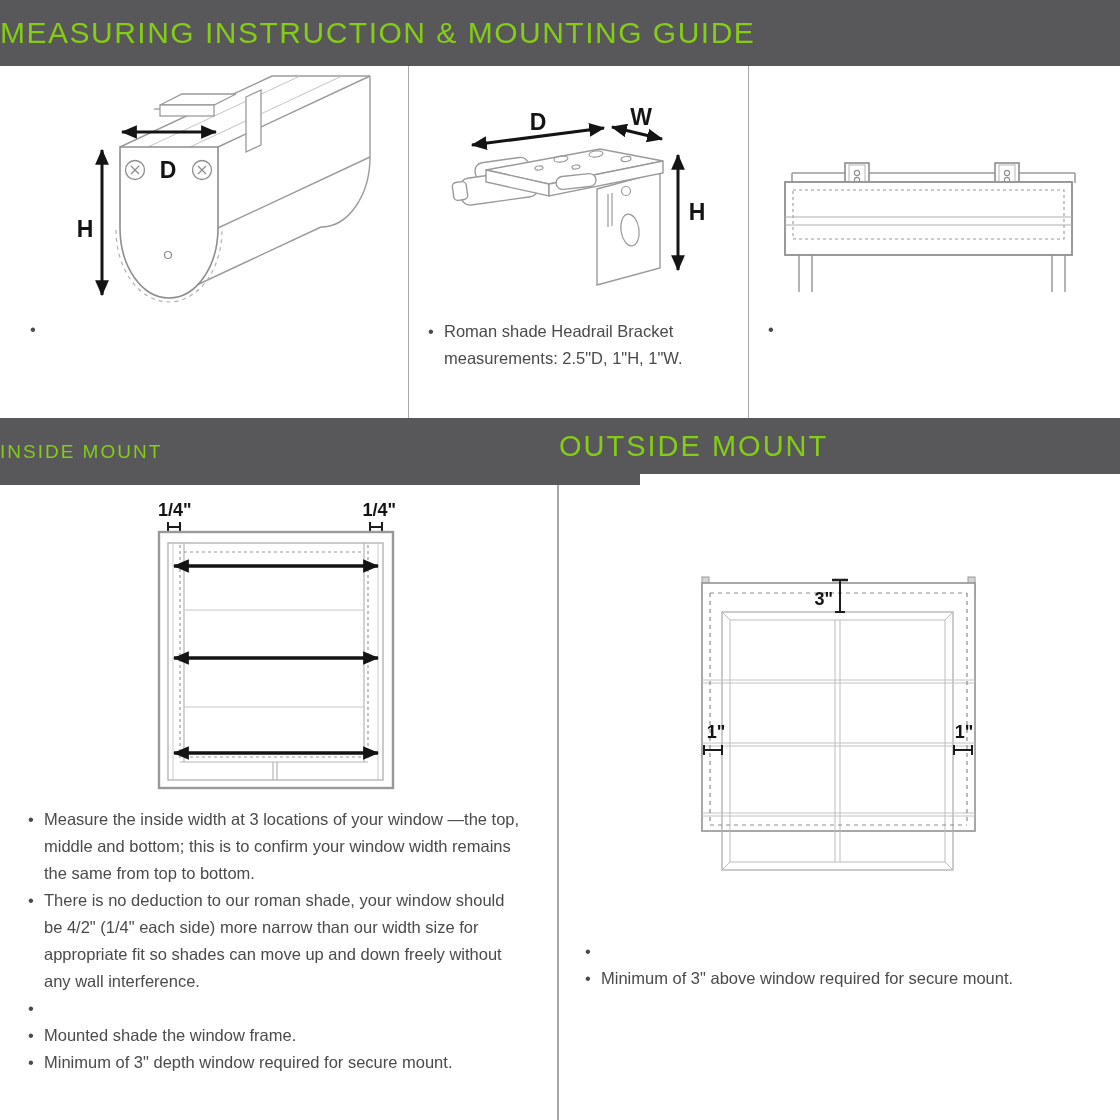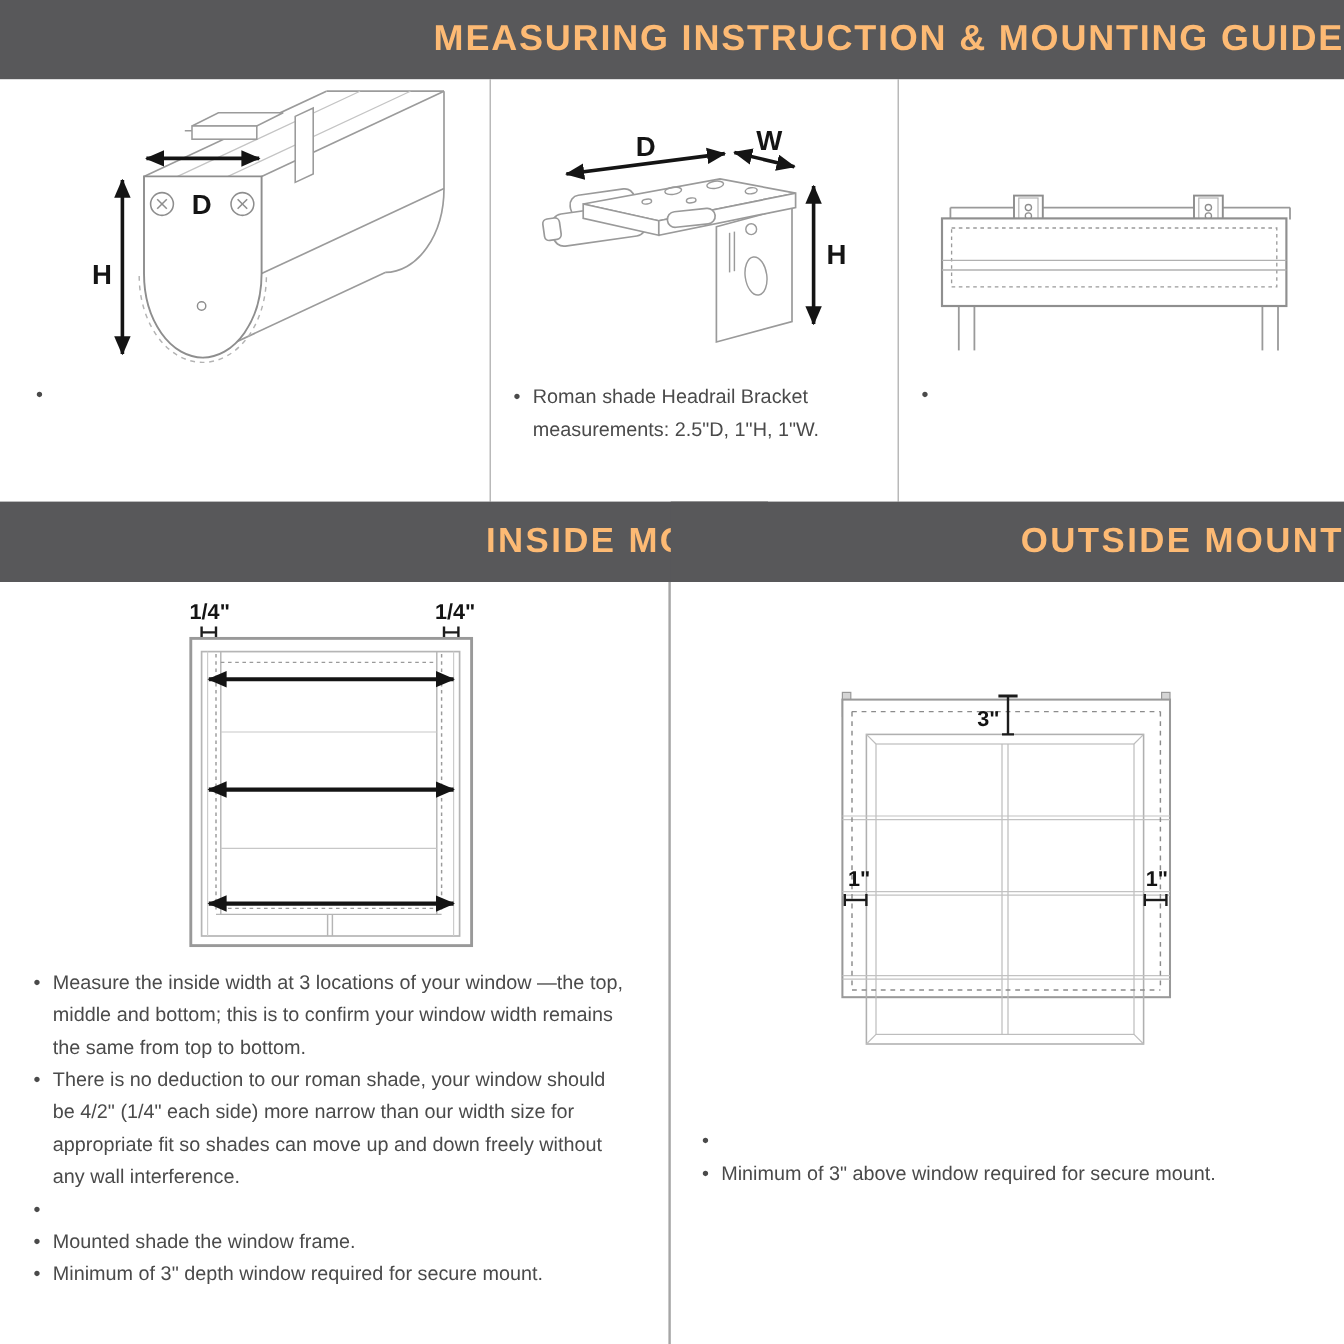--- a/index.html
+++ b/index.html
@@ -7,8 +7,8 @@
   body { width:1120px; height:1120px; font-family:"Liberation Sans", sans-serif; }
   #canvas { position:relative; width:1120px; height:1120px; background:#fff; overflow:hidden; }
 
-  .bar { position:absolute; background:#58585a; color:#fdba74; display:flex;
-         align-items:center; justify-content:flex-end; font-weight:bold; }
+  .bar { position:absolute; background:#58585a; color:#84cc16; display:flex;
+         align-items:center; justify-content:flex-start; font-weight:normal; }
   #main-header   { left:0;   top:0;    width:1120px; height:66px; font-size:30px; letter-spacing:1.5px; }
   #inside-header { left:0;   top:418px; width:640px; height:67px; font-size:29px; letter-spacing:2px; }
   #outside-header{ left:559px;top:418px; width:561px; height:67px; font-size:29px; letter-spacing:2px; }

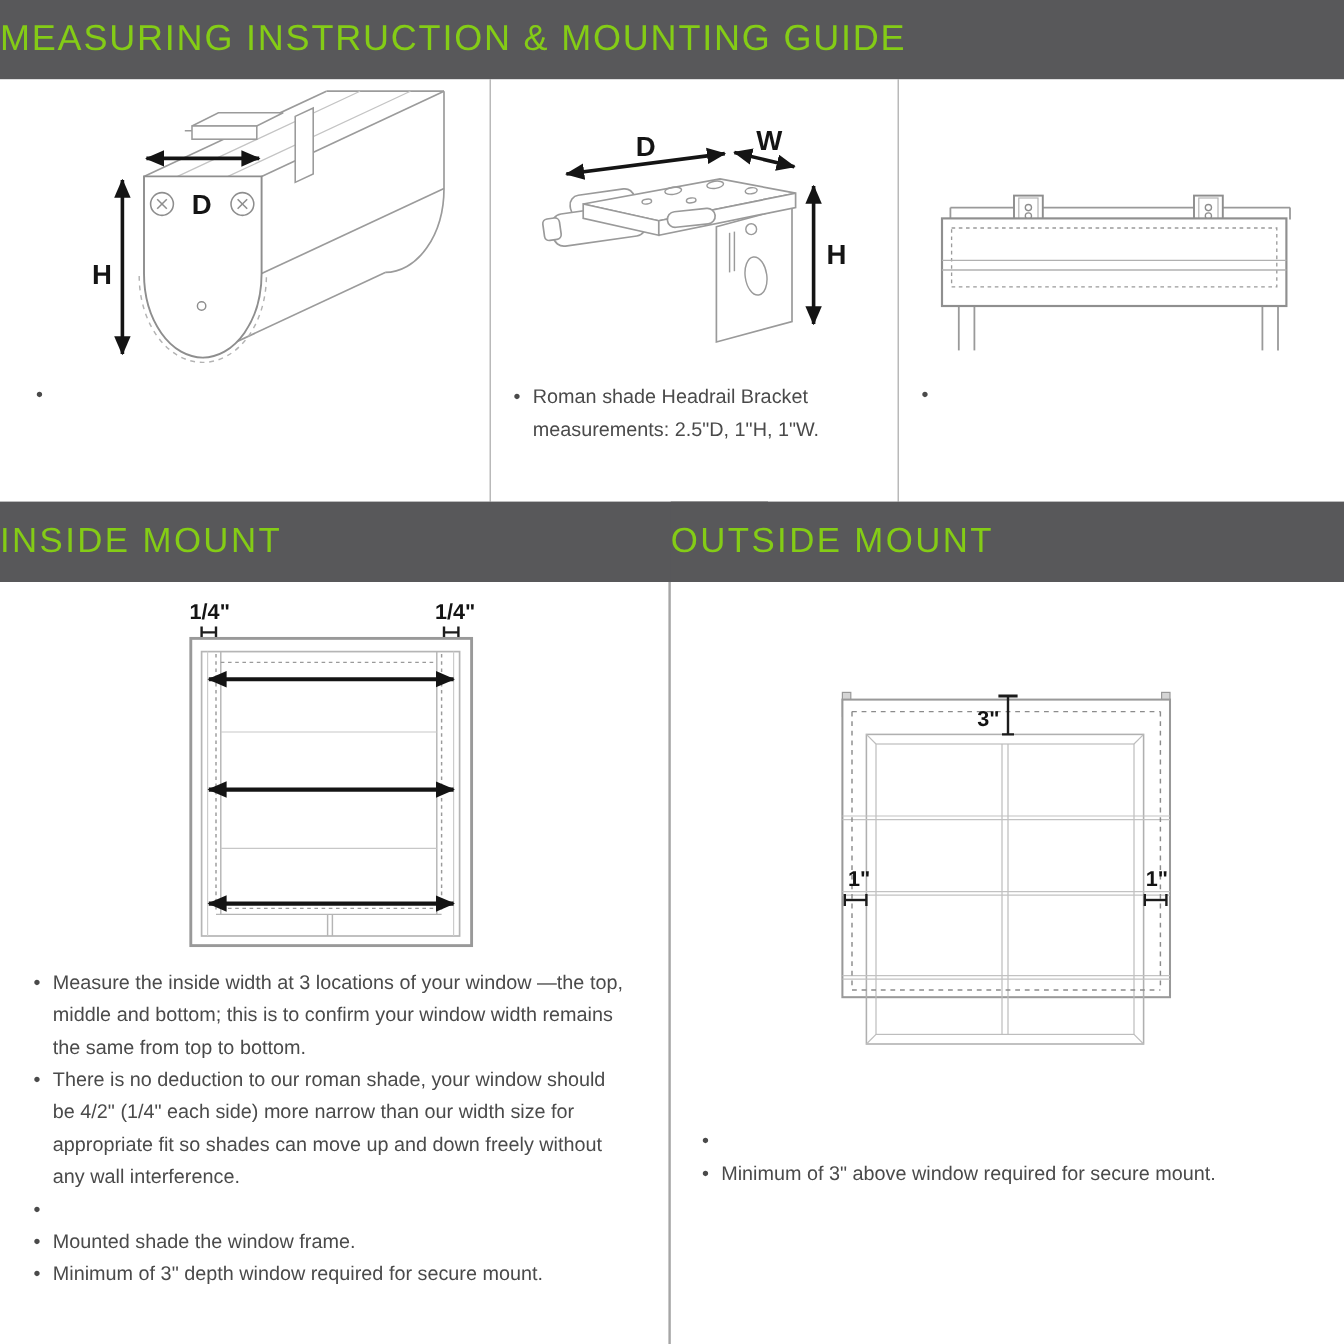--- a/index.html
+++ b/index.html
@@ -10,7 +10,7 @@
   .bar { position:absolute; background:#58585a; color:#84cc16; display:flex;
          align-items:center; justify-content:flex-start; font-weight:normal; }
   #main-header   { left:0;   top:0;    width:1120px; height:66px; font-size:30px; letter-spacing:1.5px; }
-  #inside-header { left:0;   top:418px; width:640px; height:67px; font-size:29px; letter-spacing:2px; }
+  #inside-header { left:0;   top:418px; width:640px; height:67px; font-size:19px; letter-spacing:2px; }
   #outside-header{ left:559px;top:418px; width:561px; height:67px; font-size:29px; letter-spacing:2px; }
 
   .vdiv { position:absolute; background:#a8a8a8; width:1px; }

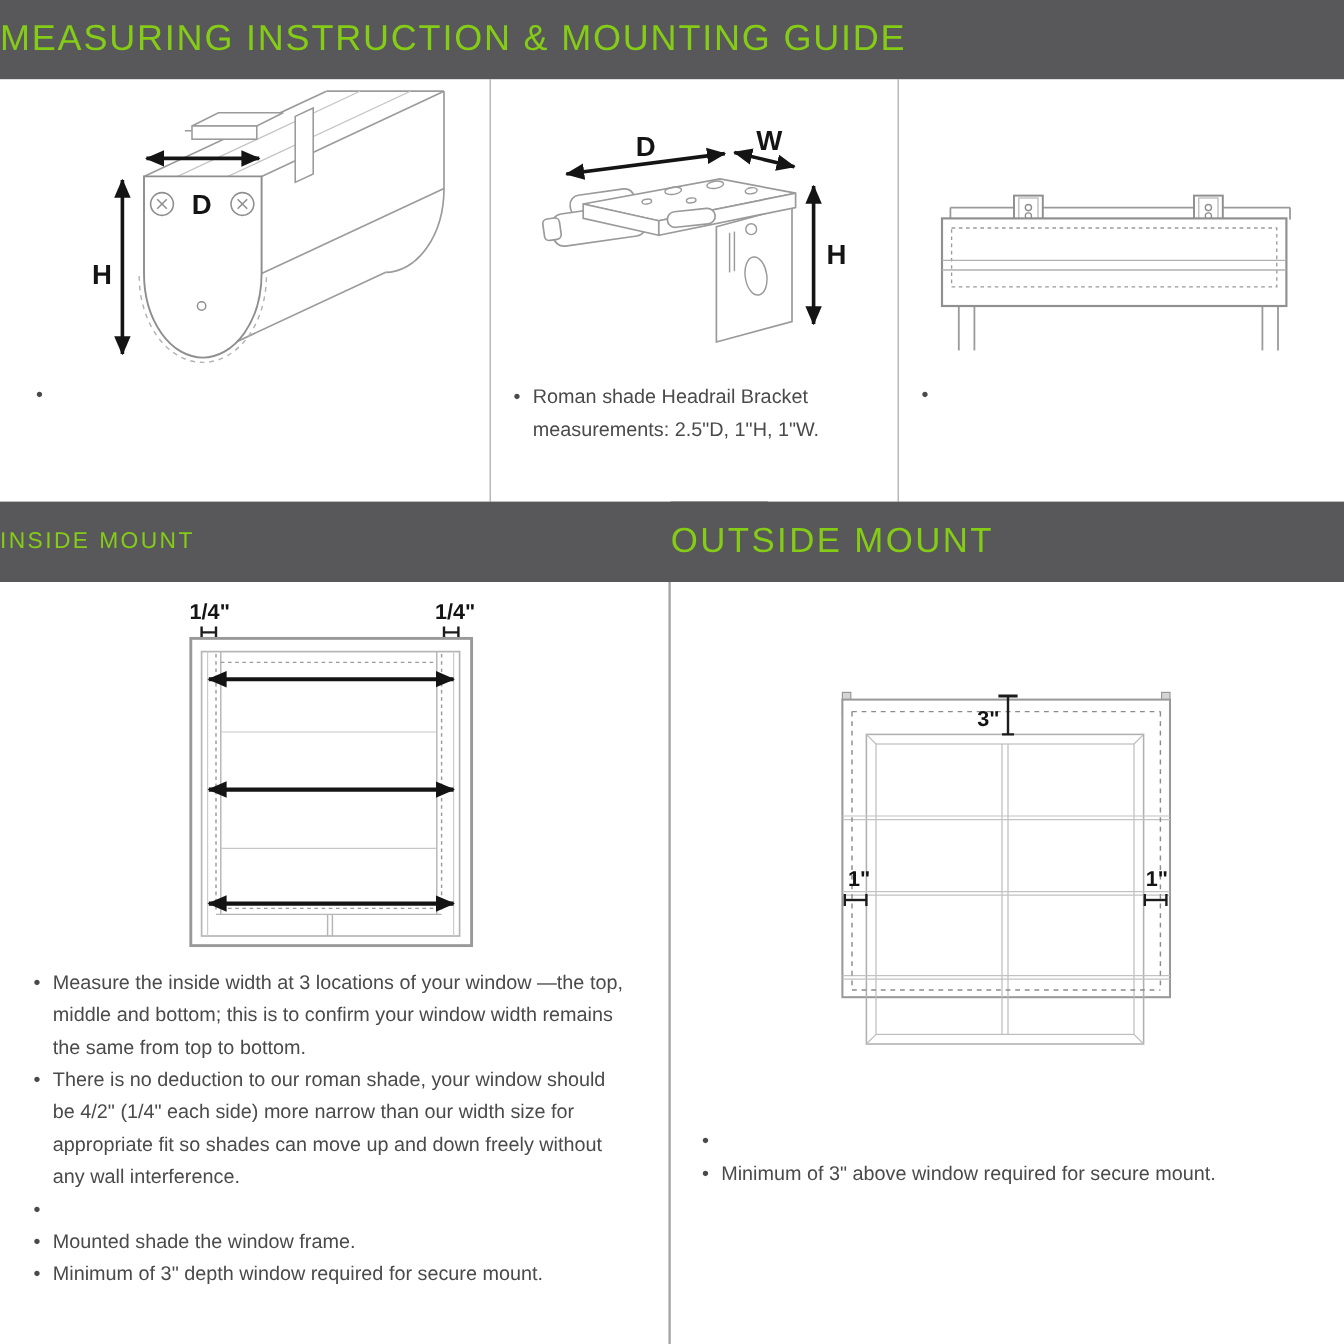--- a/index.html
+++ b/index.html
@@ -11,7 +11,7 @@
          align-items:center; justify-content:flex-start; font-weight:normal; }
   #main-header   { left:0;   top:0;    width:1120px; height:66px; font-size:30px; letter-spacing:1.5px; }
   #inside-header { left:0;   top:418px; width:640px; height:67px; font-size:19px; letter-spacing:2px; }
-  #outside-header{ left:559px;top:418px; width:561px; height:67px; font-size:29px; letter-spacing:2px; }
+  #outside-header{ left:559px;top:418px; width:561px; height:56px; font-size:29px; letter-spacing:2px; }
 
   .vdiv { position:absolute; background:#a8a8a8; width:1px; }
   #col-div-1 { left:408px; top:66px;  height:352px; }

